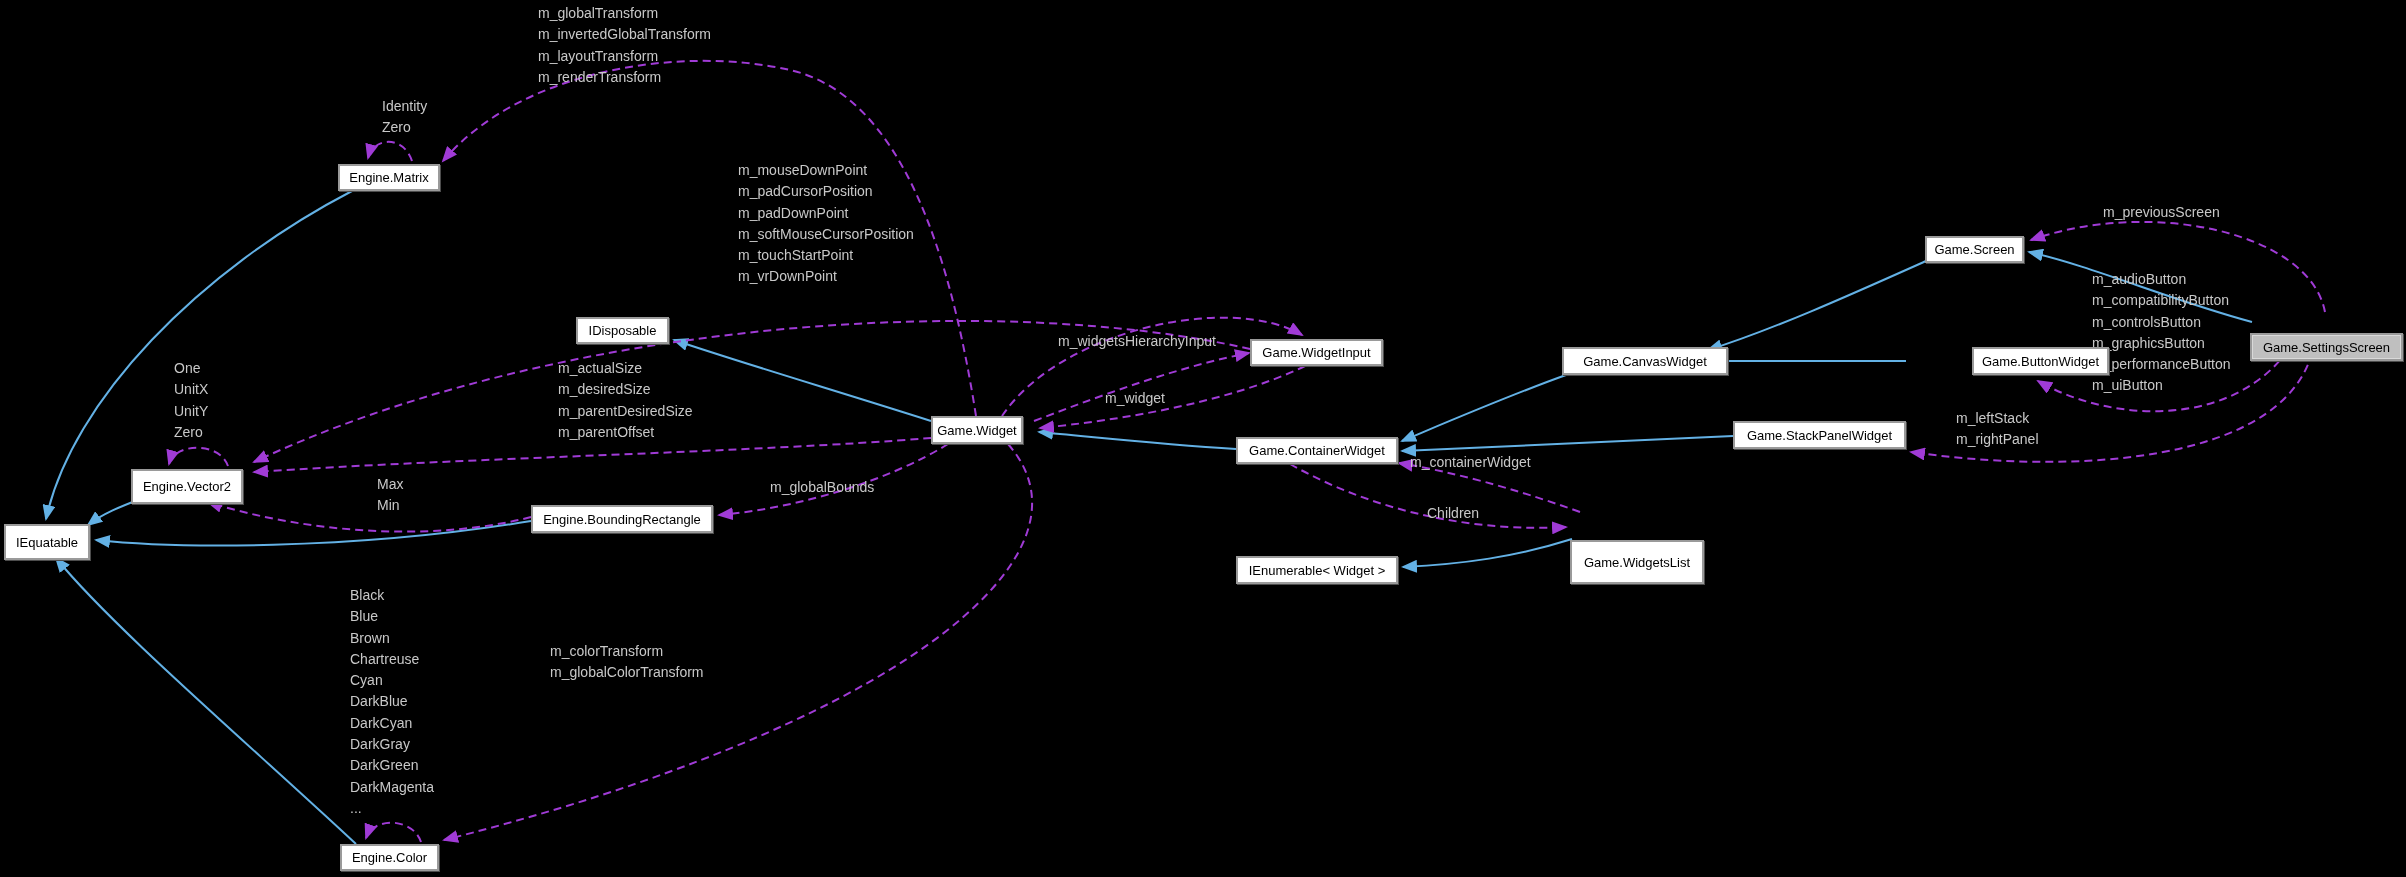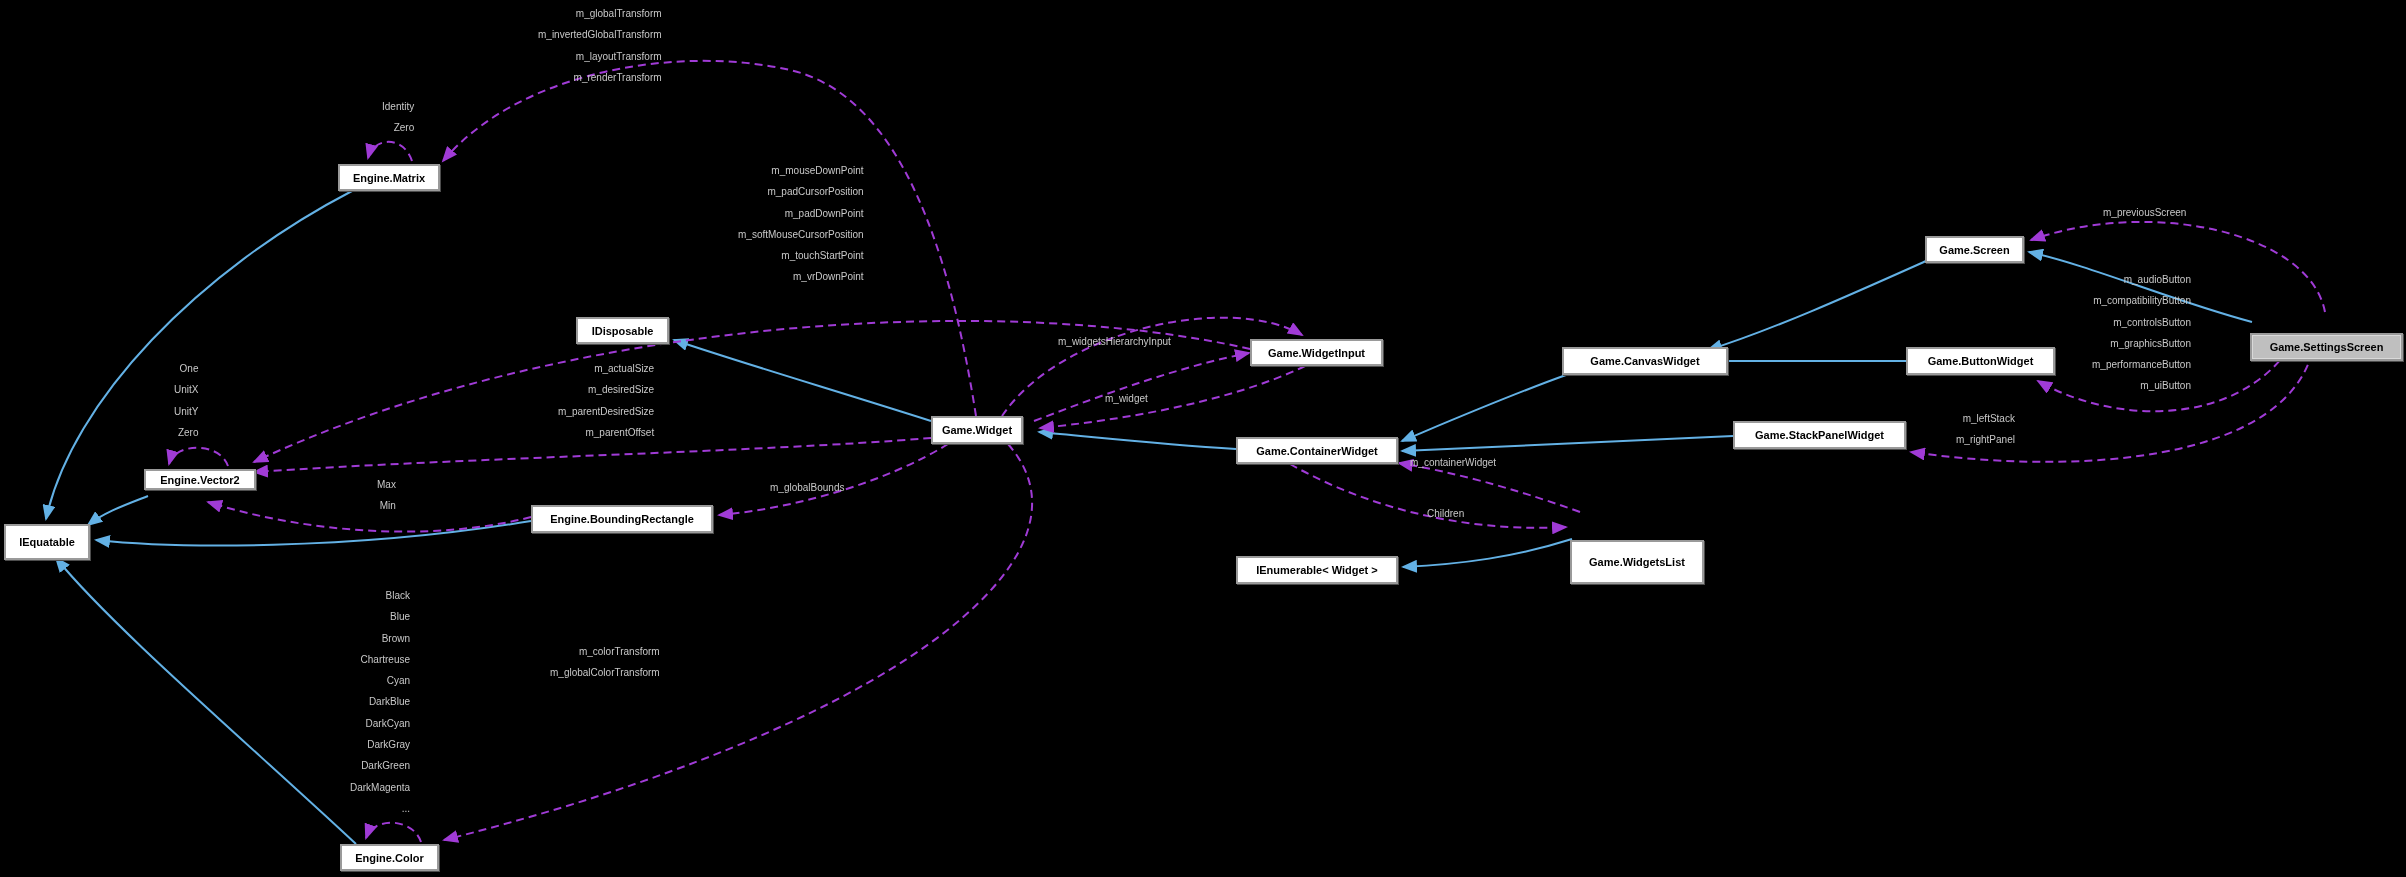--- a/index.html
+++ b/index.html
@@ -36,7 +36,7 @@
   .node.selected{background:var(--node-selected-bg);box-shadow:inset 0 0 0 1px #d9d9d9, 1px 1px 0 0 #4d4d4d;margin-top:21px;}
   .elabel{
     position:absolute;color:var(--label-text);
-    font-size:10px;line-height:21.3px;white-space:pre-line;z-index:1;text-align:right;
+    font-size:14px;line-height:21.3px;white-space:pre-line;z-index:1;
   }
 </style>
 </head>

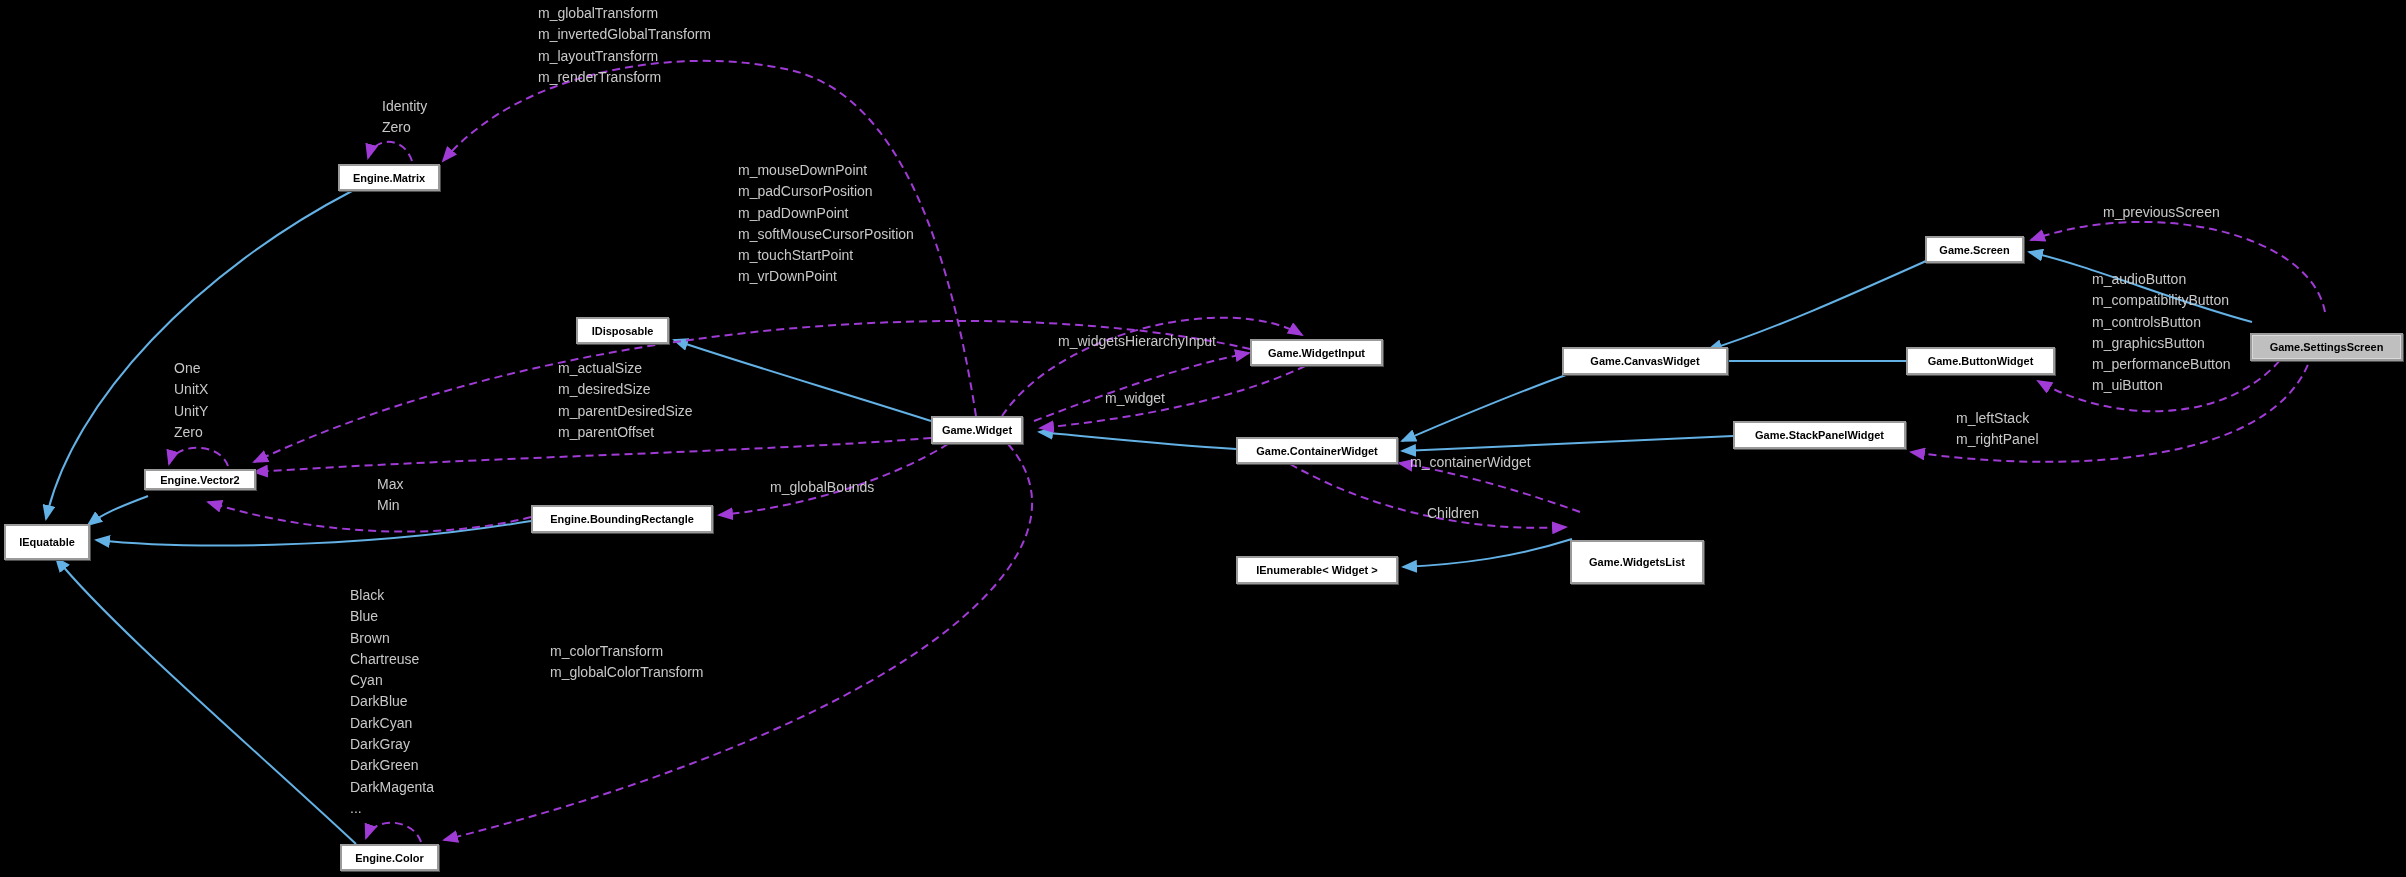--- a/index.html
+++ b/index.html
@@ -30,8 +30,8 @@
     border:2px solid var(--node-border);
     box-shadow:inset 0 0 0 1px #ffffff, 1px 1px 0 0 #4d4d4d;
     color:var(--node-text);
-    font-size:11px;white-space:nowrap;
-    cursor:pointer;z-index:2;font-weight:bold;
+    font-size:13px;white-space:nowrap;
+    cursor:pointer;z-index:2;
   }
   .node.selected{background:var(--node-selected-bg);box-shadow:inset 0 0 0 1px #d9d9d9, 1px 1px 0 0 #4d4d4d;margin-top:21px;}
   .elabel{

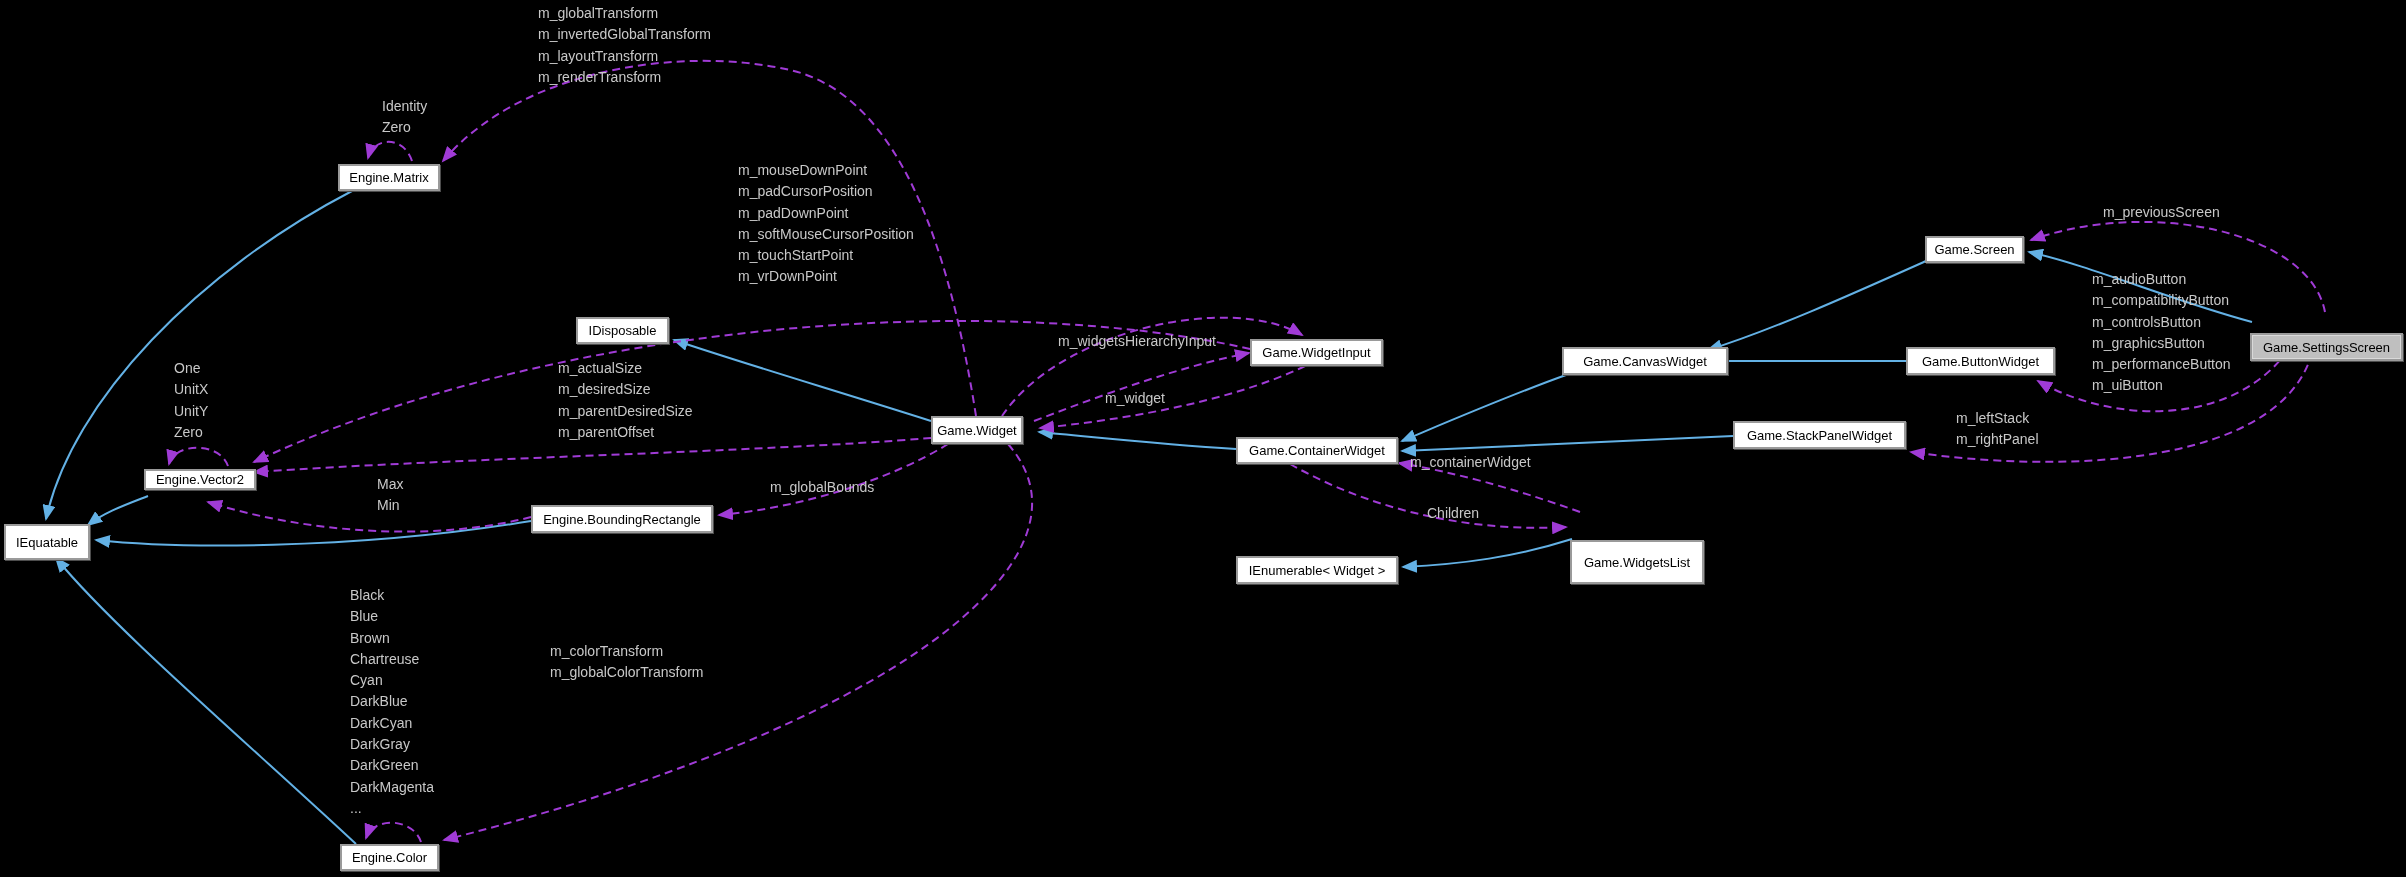--- a/index.html
+++ b/index.html
@@ -97,7 +97,7 @@
 <div class="node" style="left:1236px;top:556px;width:162px;height:28px">IEnumerable&lt; Widget &gt;</div>
 <div class="node" style="left:1562px;top:347px;width:166px;height:28px">Game.CanvasWidget</div>
 <div class="node" style="left:1733px;top:421px;width:173px;height:28px">Game.StackPanelWidget</div>
-<div class="node" style="left:1906px;top:347px;width:149px;height:28px">Game.ButtonWidget</div>
+<div class="node" style="left:1972px;top:347px;width:137px;height:28px">Game.ButtonWidget</div>
 <div class="node" style="left:1925px;top:236px;width:99px;height:27px">Game.Screen</div>
 <div class="node selected" style="left:2250px;top:312px;width:153px;height:28px">Game.SettingsScreen</div>
 

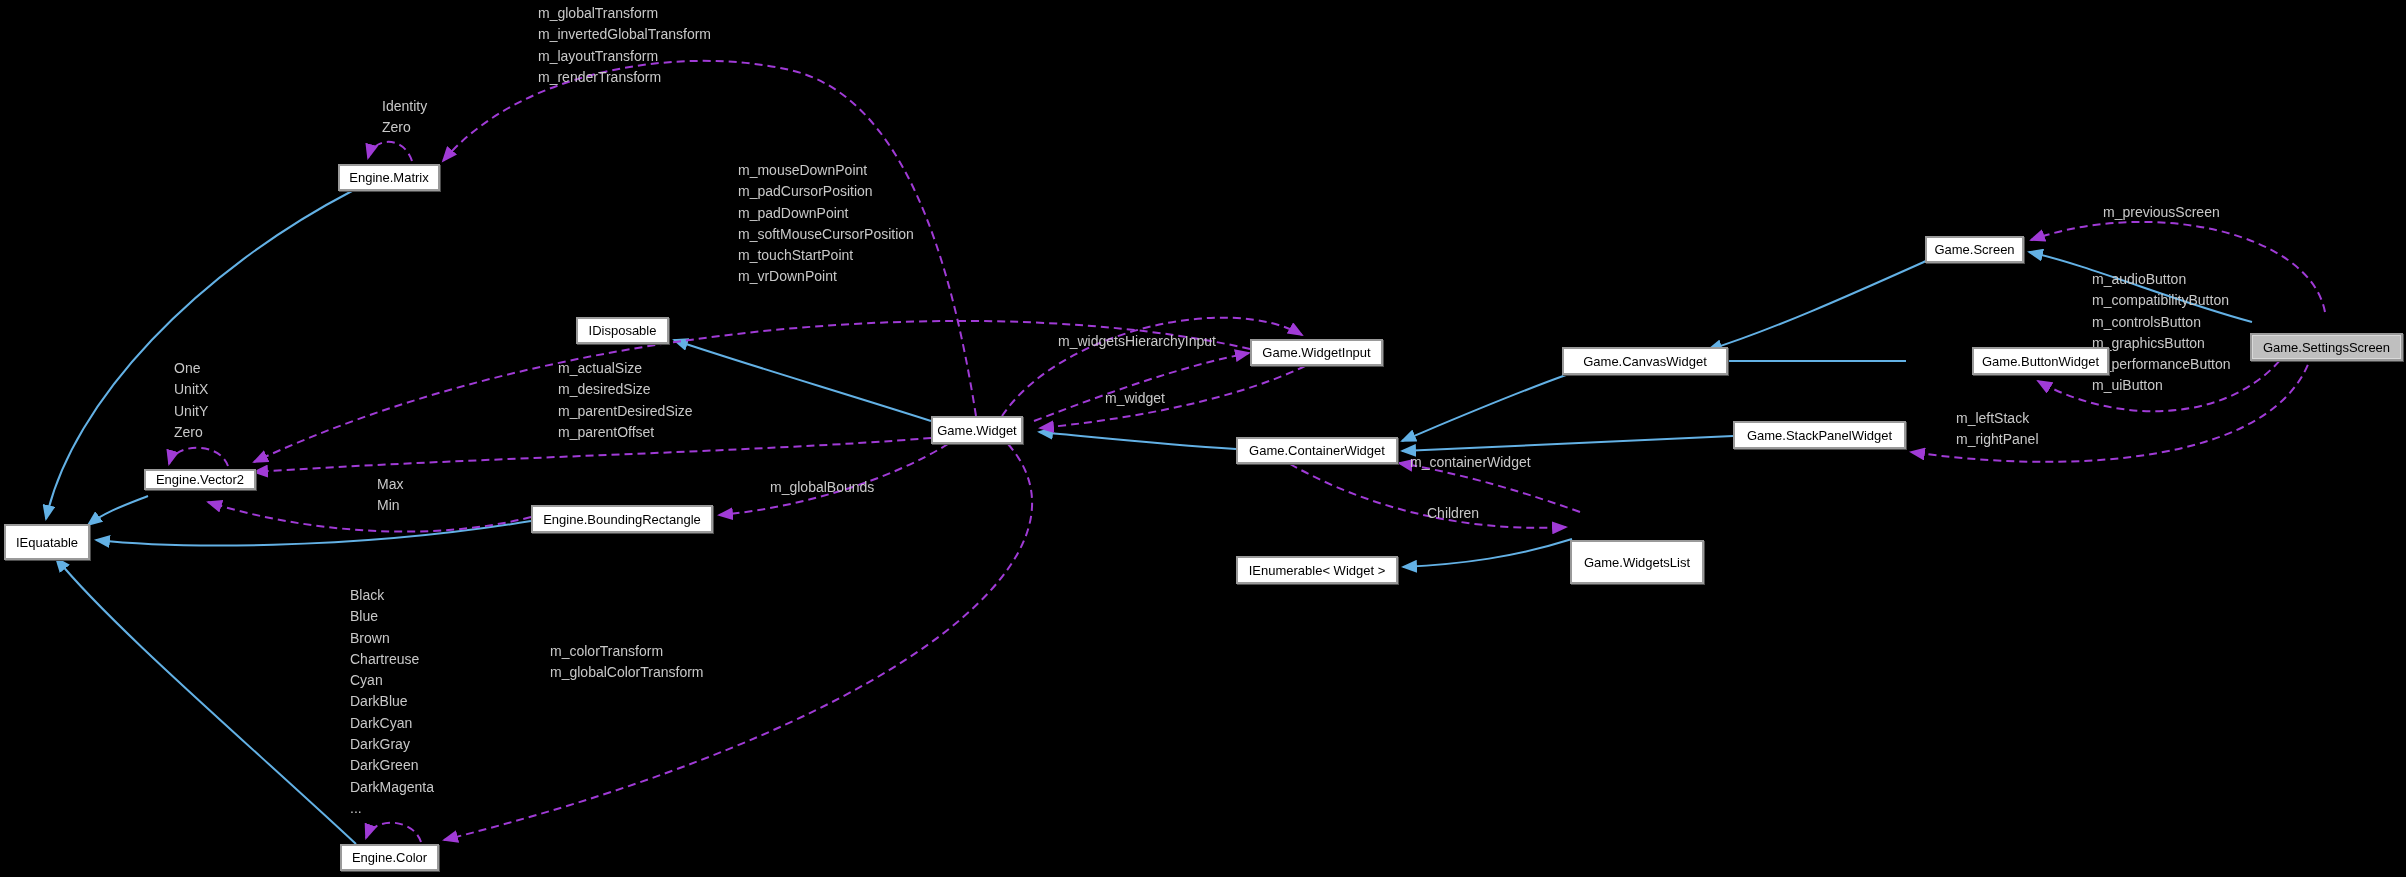--- a/index.html
+++ b/index.html
@@ -86,7 +86,7 @@
 
 <div class="node" style="left:4px;top:524px;width:86px;height:36px">IEquatable</div>
 <div class="node" style="left:338px;top:164px;width:102px;height:27px">Engine.Matrix</div>
-<div class="node" style="left:144px;top:469px;width:112px;height:21px">Engine.Vector2</div>
+<div class="node" style="left:131px;top:469px;width:112px;height:35px">Engine.Vector2</div>
 <div class="node" style="left:531px;top:505px;width:182px;height:28px">Engine.BoundingRectangle</div>
 <div class="node" style="left:340px;top:844px;width:99px;height:27px">Engine.Color</div>
 <div class="node" style="left:576px;top:317px;width:93px;height:27px">IDisposable</div>

